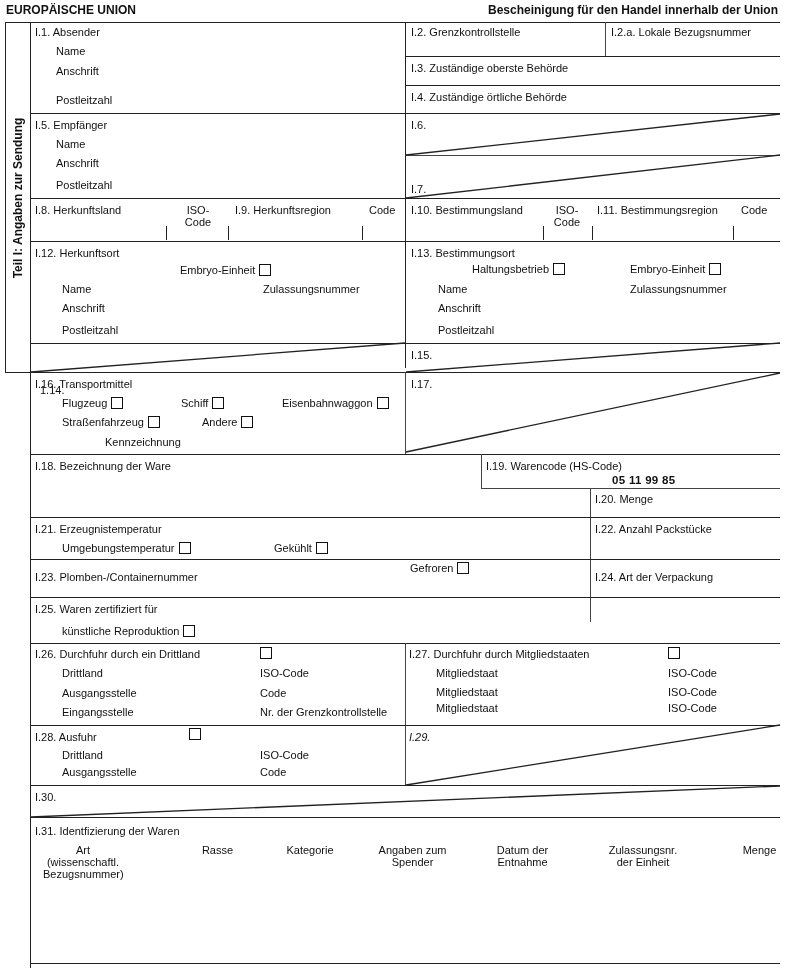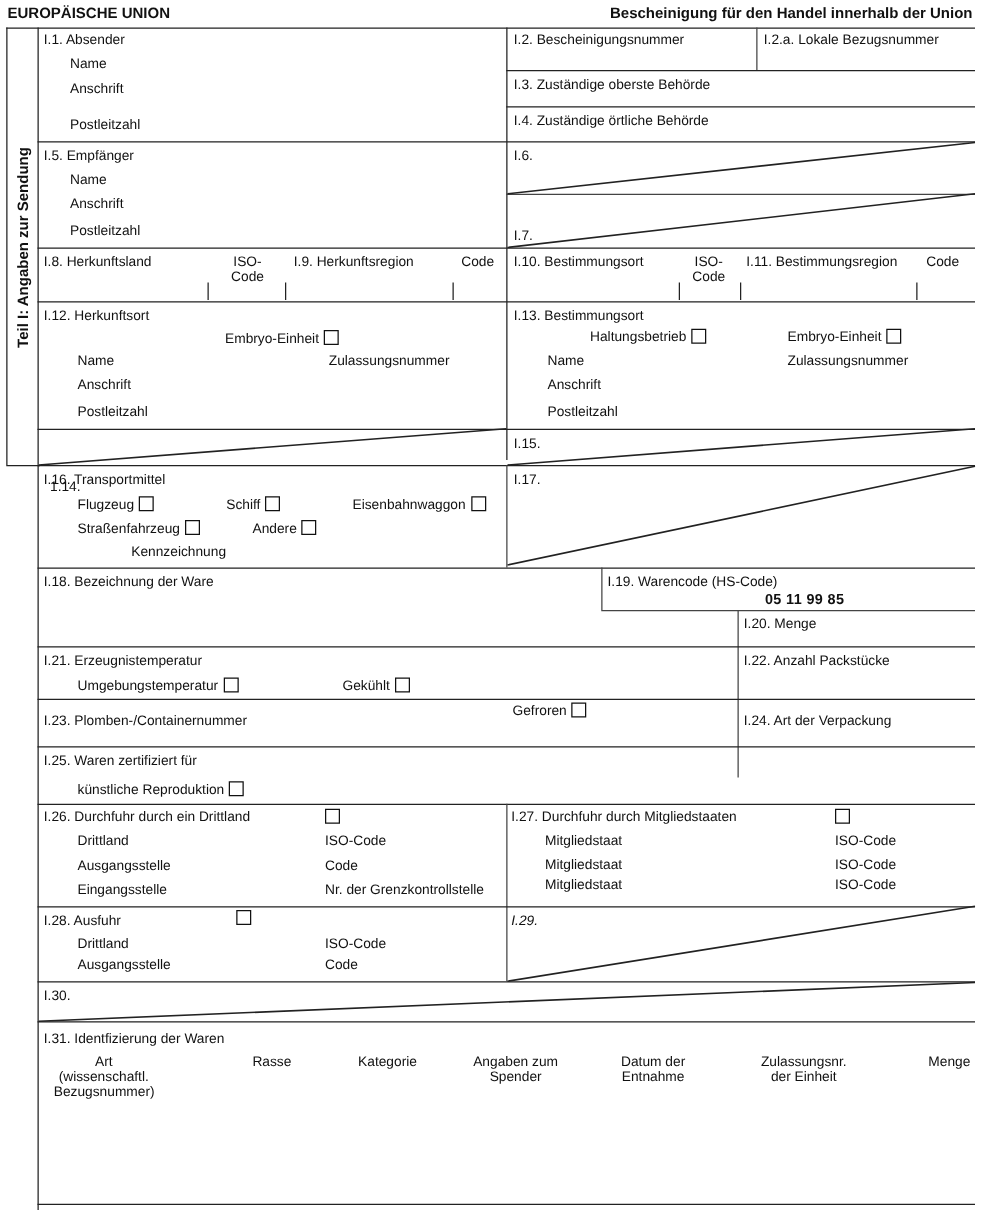--- a/index.html
+++ b/index.html
@@ -88,7 +88,7 @@
 <div class="lbl" style="left:56px;top:65px;">Anschrift</div>
 <div class="lbl" style="left:56px;top:94px;">Postleitzahl</div>
 
-<div class="lbl" style="left:411px;top:26px;">I.2. Bescheinigungsnummer</div>
+<div class="lbl" style="left:411px;top:26px;">I.2. Grenzkontrollstelle</div>
 <div class="lbl" style="left:611px;top:26px;">I.2.a. Lokale Bezugsnummer</div>
 <div class="lbl" style="left:411px;top:62px;">I.3. Zuständige oberste Behörde</div>
 <div class="lbl" style="left:411px;top:91px;">I.4. Zuständige örtliche Behörde</div>

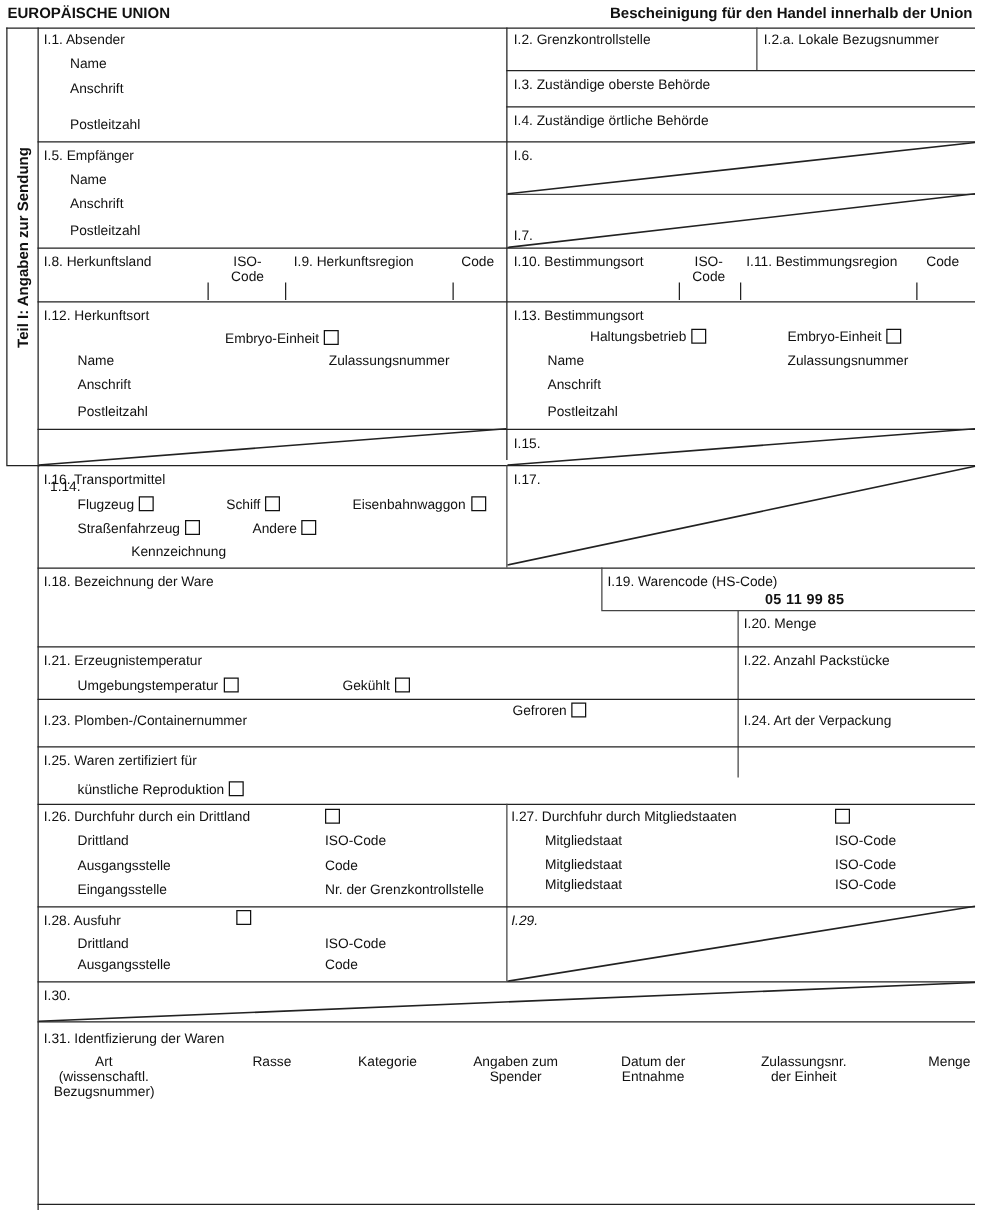--- a/index.html
+++ b/index.html
@@ -109,7 +109,7 @@
 <div class="lbl" style="left:235px;top:204px;">I.9. Herkunftsregion</div>
 <div class="lbl" style="left:369px;top:204px;">Code</div>
 
-<div class="lbl" style="left:411px;top:204px;">I.10. Bestimmungsort</div>
+<div class="lbl" style="left:411px;top:204px;">I.10. Bestimmungsland</div>
 <div class="lbl center" style="left:552px;top:204px;width:30px;">
   <div>ISO-</div>
   <div>Code</div>

